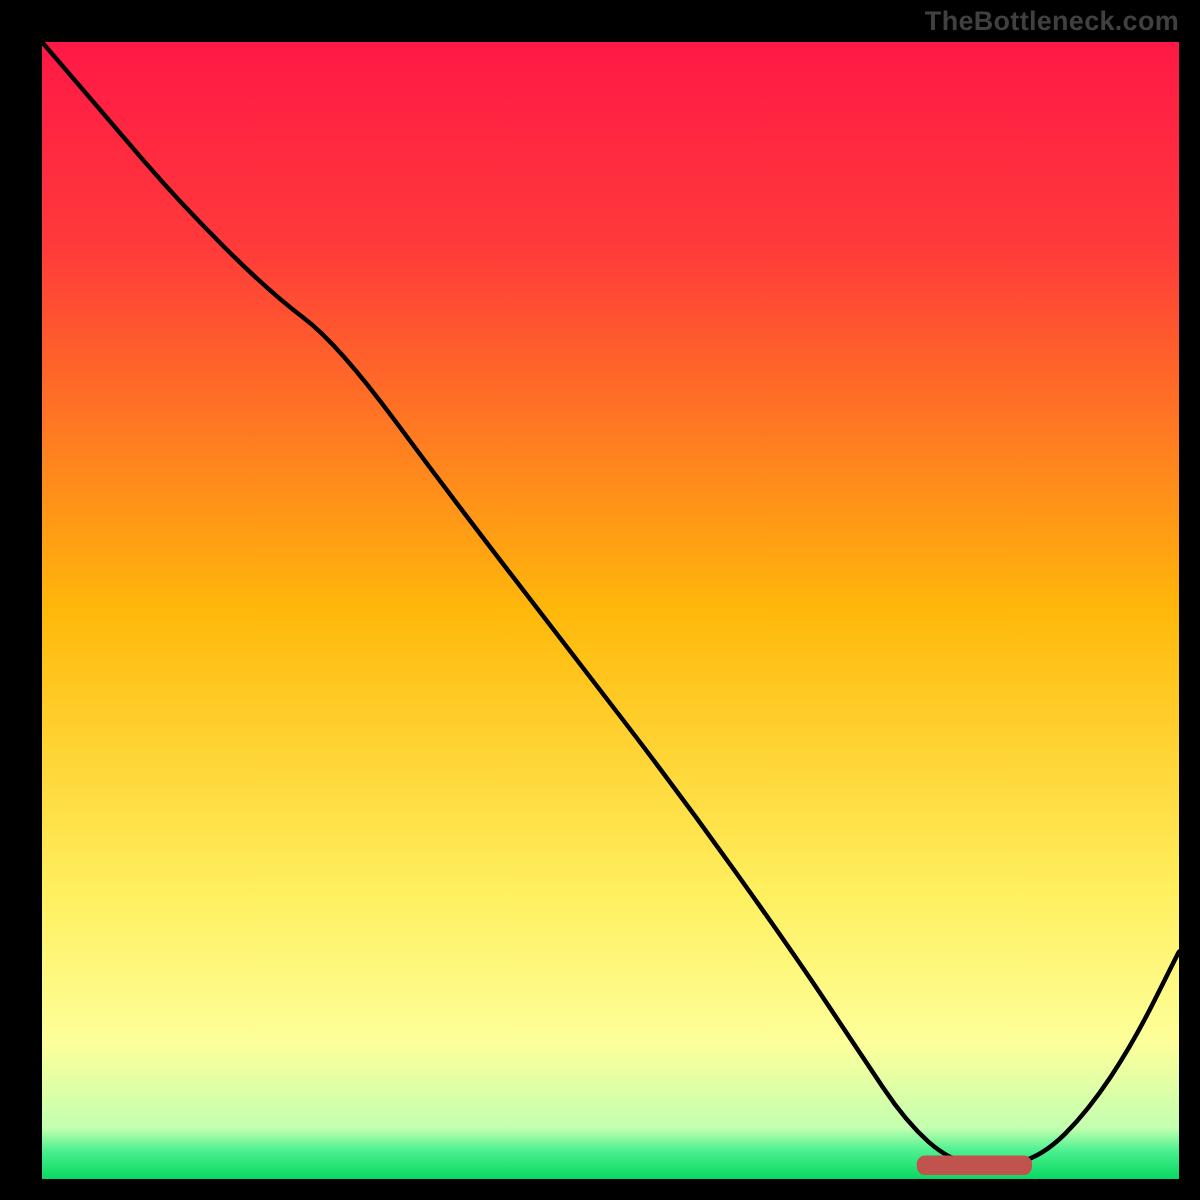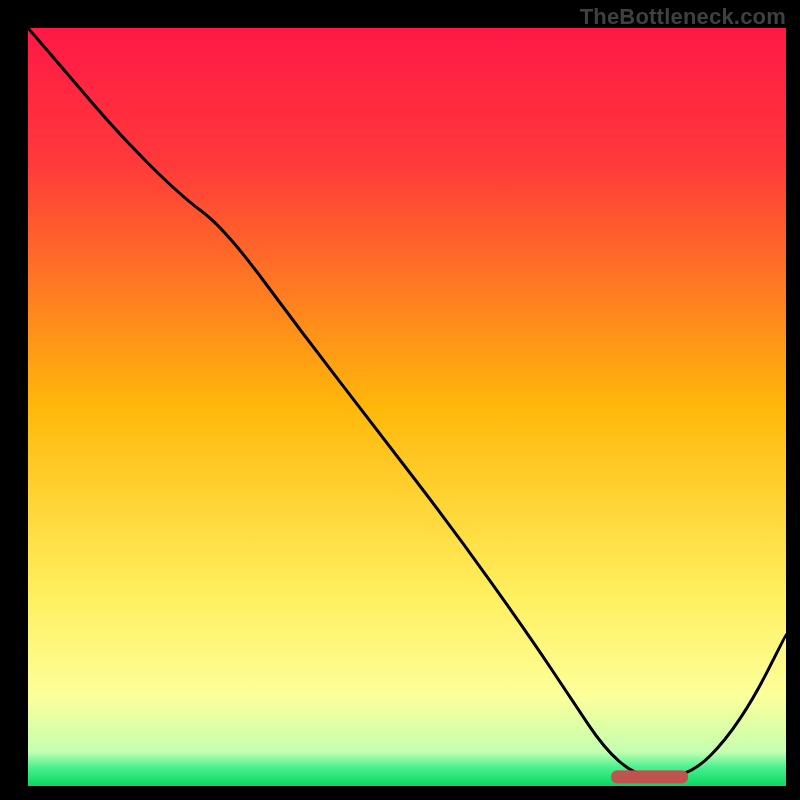--- a/index.html
+++ b/index.html
@@ -22,7 +22,7 @@
     top: 4px;
     right: 14px;
     color: #404040;
-    font-size: 22px;
+    font-size: 18px;
     font-weight: bold;
     letter-spacing: 0.2px;
     z-index: 10;

